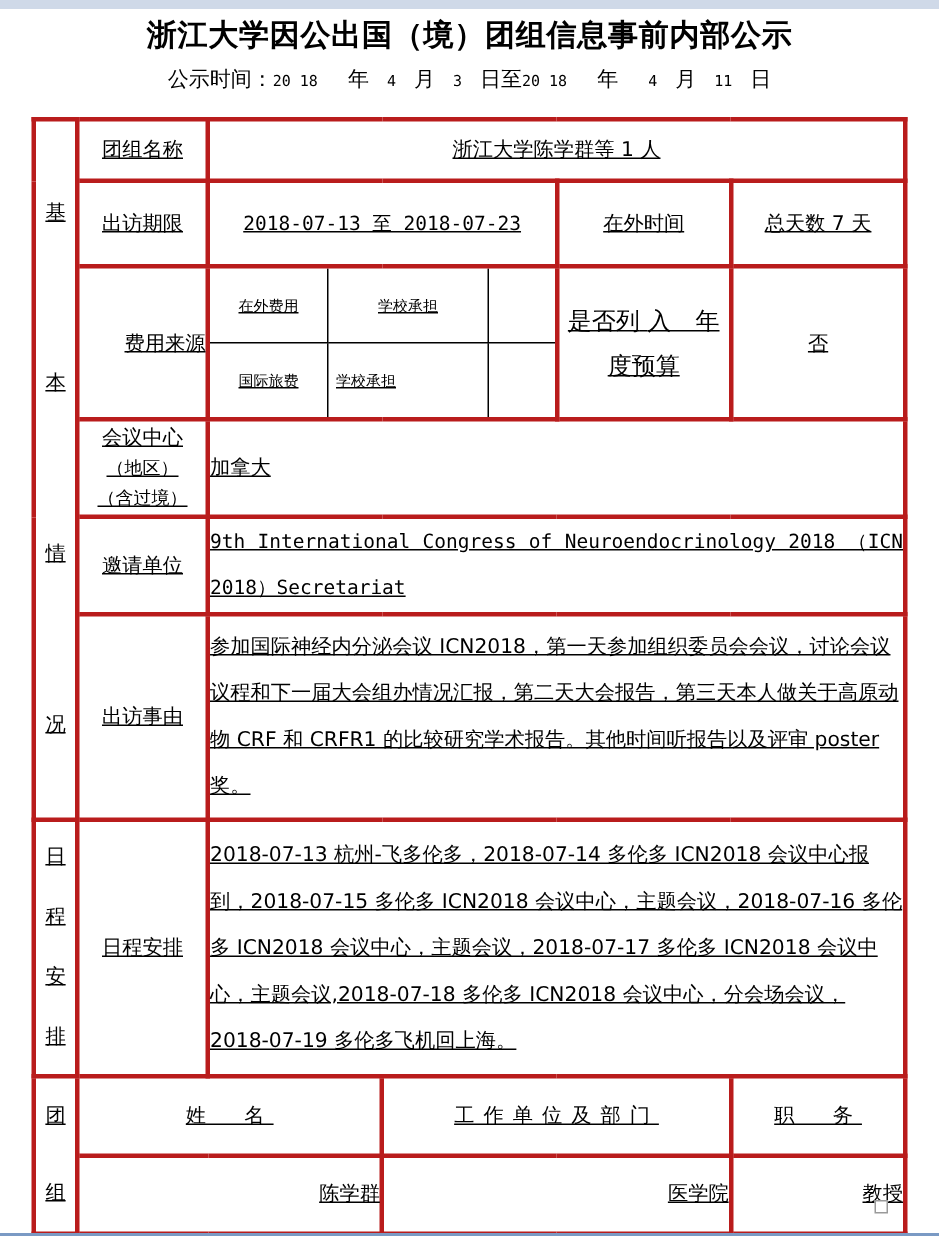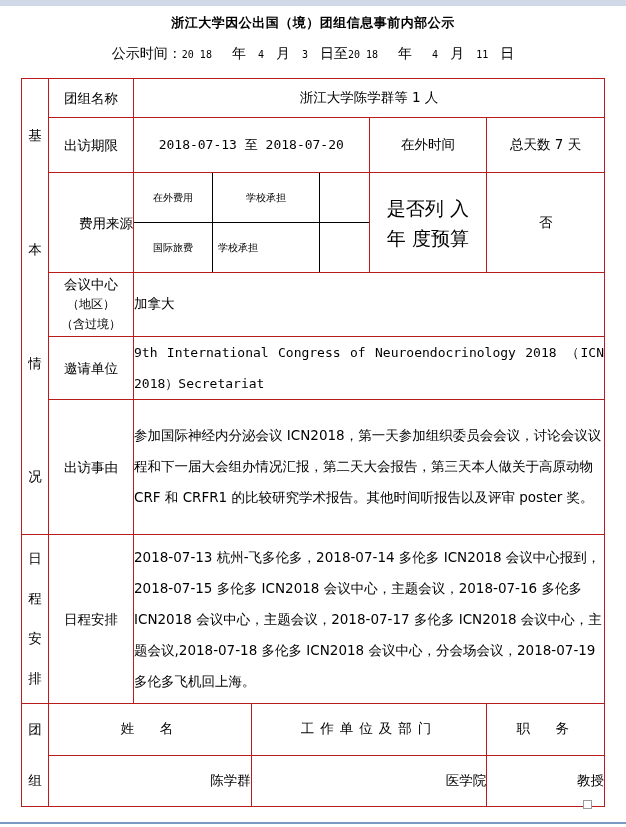--- a/index.html
+++ b/index.html
@@ -41,7 +41,7 @@
 
   .doc-title {
     text-align: center;
-    font-size: 13px;
+    font-size: 20px;
     font-weight: bold;
     letter-spacing: 0.5px;
     margin: 4px 0 0 0;

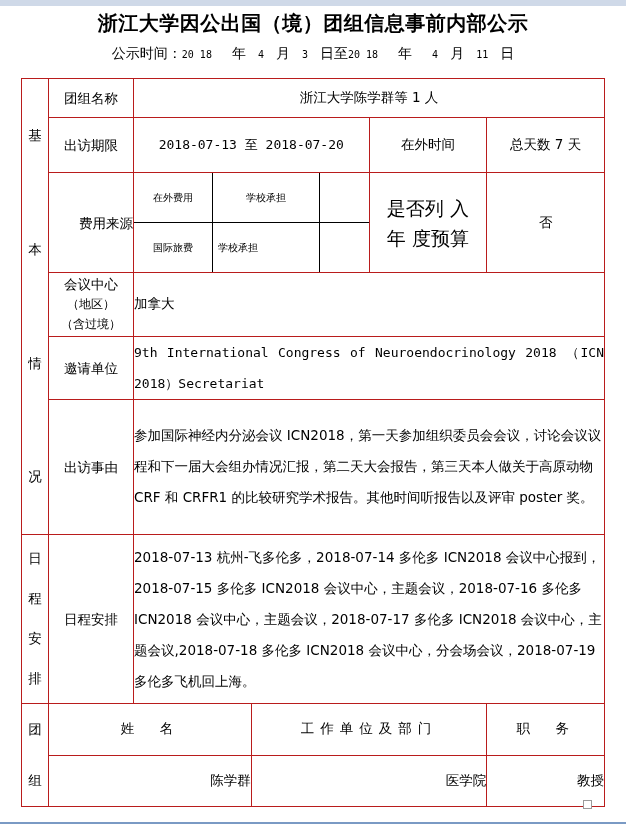--- a/index.html
+++ b/index.html
@@ -69,9 +69,10 @@
     table-layout: fixed;
   }
   table.main > tbody > tr > td {
-    border: 1px solid #b91c1c;
+    border: 3px solid #b91c1c;
     padding: 0;
     vertical-align: middle;
+    text-decoration: underline;
   }
 
   

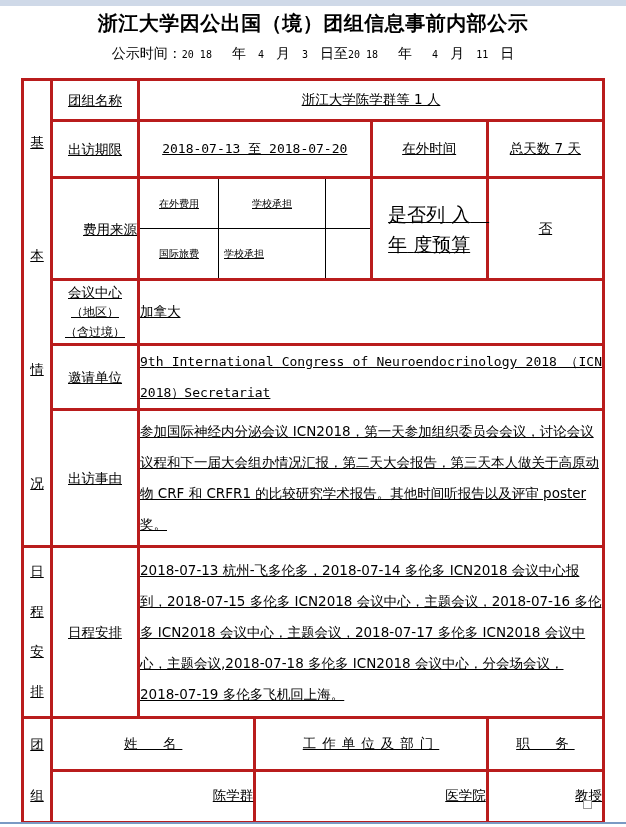--- a/index.html
+++ b/index.html
@@ -201,7 +201,7 @@
 
       <tr>
         <td class="rowlabel" style="height:54px;">出访期限</td>
-        <td class="ctr mono" colspan="2">2018-07-13 至 2018-07-20</td>
+        <td class="ctr mono" colspan="2">2018-07-13 至 2018-07-23</td>
         <td class="ctr val-cn" style="width:76px;">在外时间</td>
         <td class="ctr val-cn" style="width:98px;">总天数 7 天</td>
       </tr>

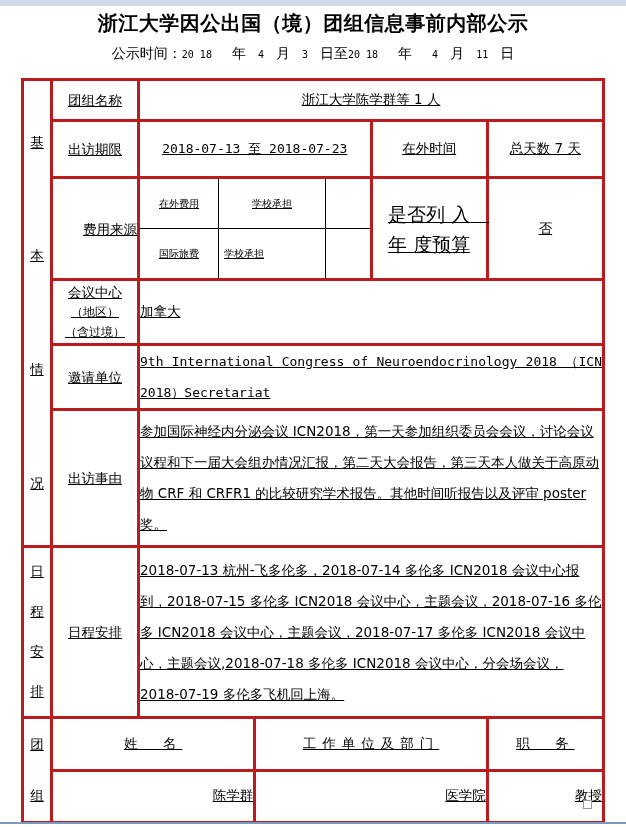--- a/index.html
+++ b/index.html
@@ -141,7 +141,7 @@
   table.fund tr:last-child td { border-bottom: none; }
 
   .budget-lbl {
-    font-size: 19px;
+    font-size: 16px;
     line-height: 30px;
     text-align: center;
     padding: 4px 4px;

